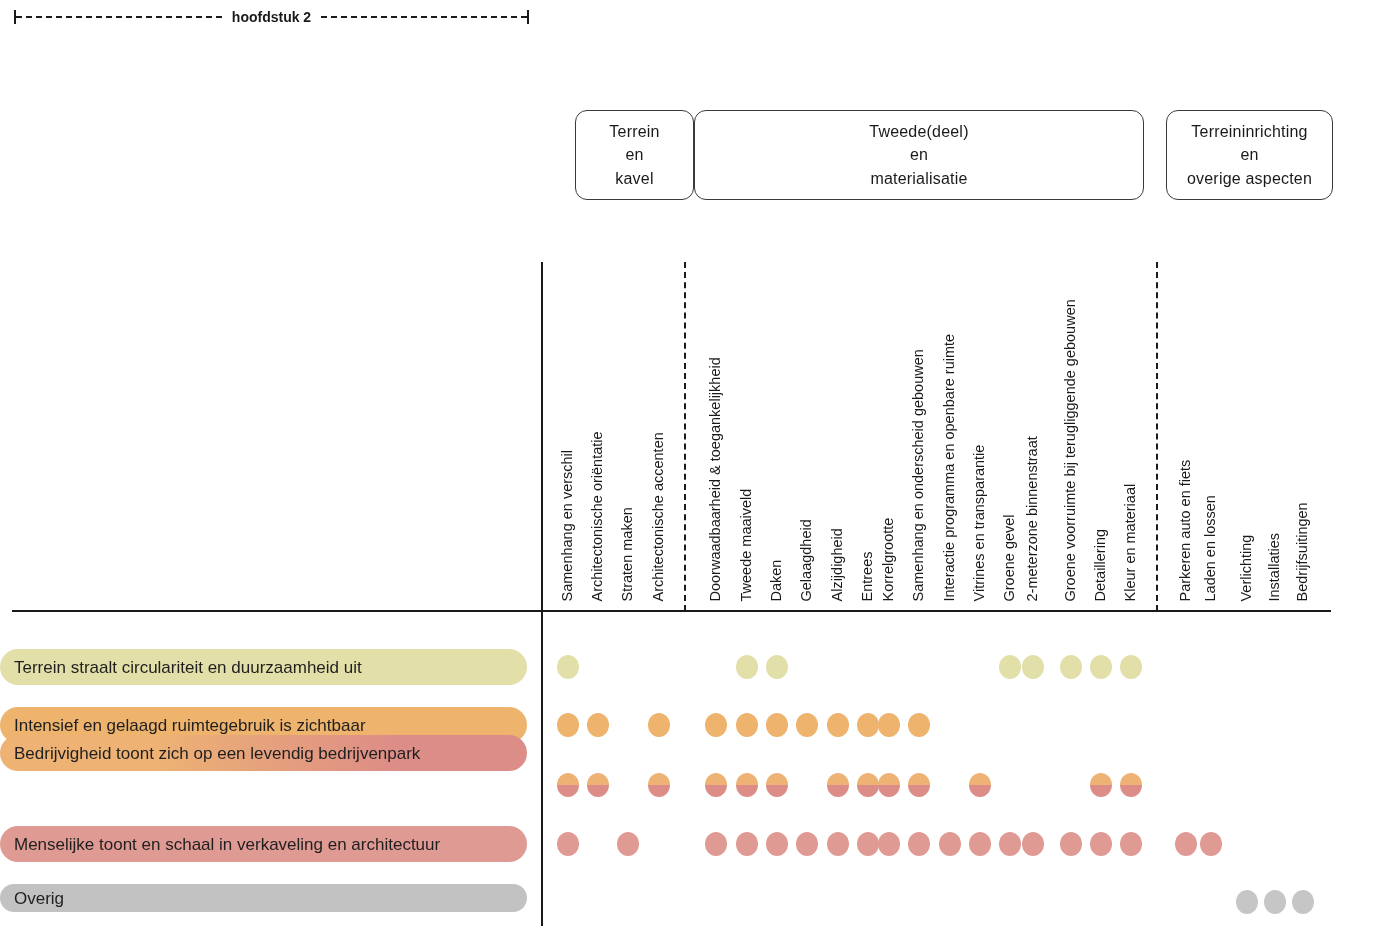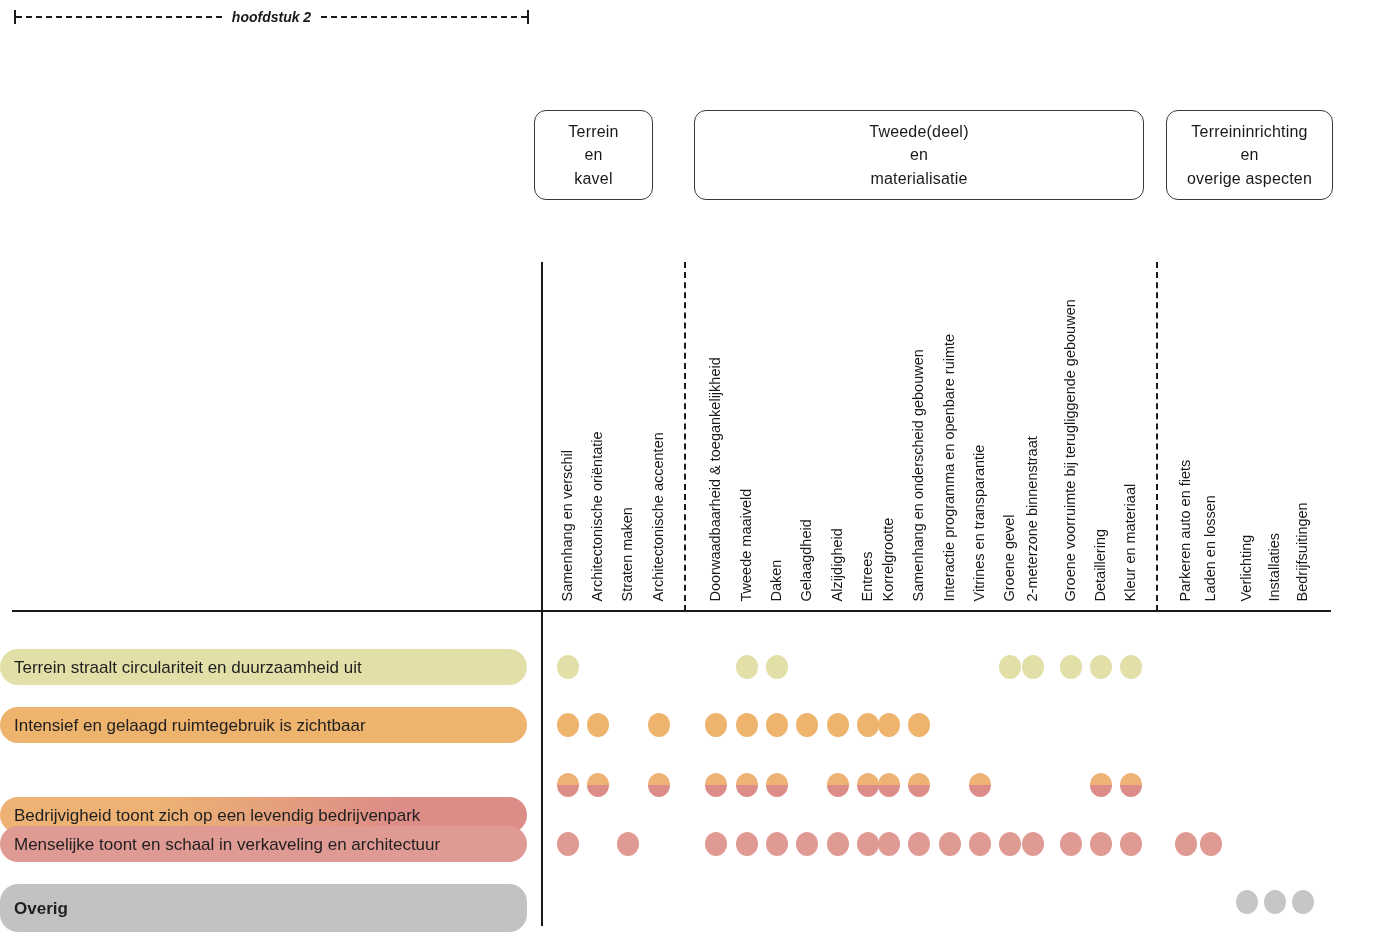--- a/index.html
+++ b/index.html
@@ -19,7 +19,7 @@
   .ruler .dash{flex:1 1 auto;height:0;border-top:2px dashed #1a1a1a;}
   .ruler .rlabel{
     font-size:14px;font-weight:bold;color:#1a1a1a;
-    padding:0 10px;white-space:nowrap;line-height:1;font-style:italic;
+    padding:0 10px;white-space:nowrap;line-height:1;
   }
 
   

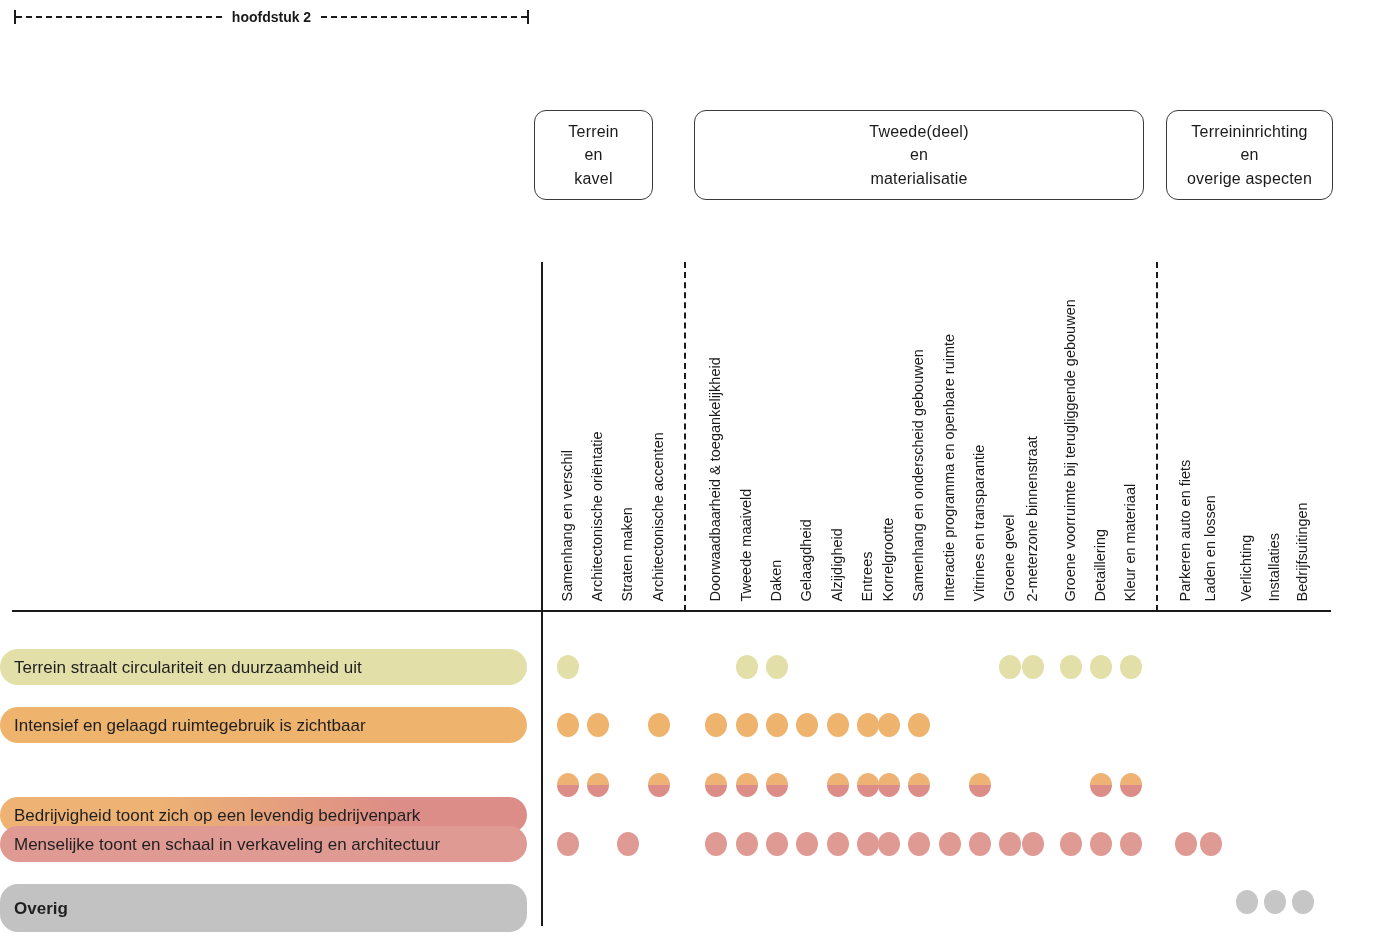--- a/index.html
+++ b/index.html
@@ -91,7 +91,7 @@
 
 
 
-  <div class="rbox small" style="left:534px;top:110px;width:119px;height:90px;">
+  <div class="rbox small" style="left:575px;top:110px;width:119px;height:90px;">
     <div class="t" style="white-space:pre-line;">Terrein
 en
 kavel</div>

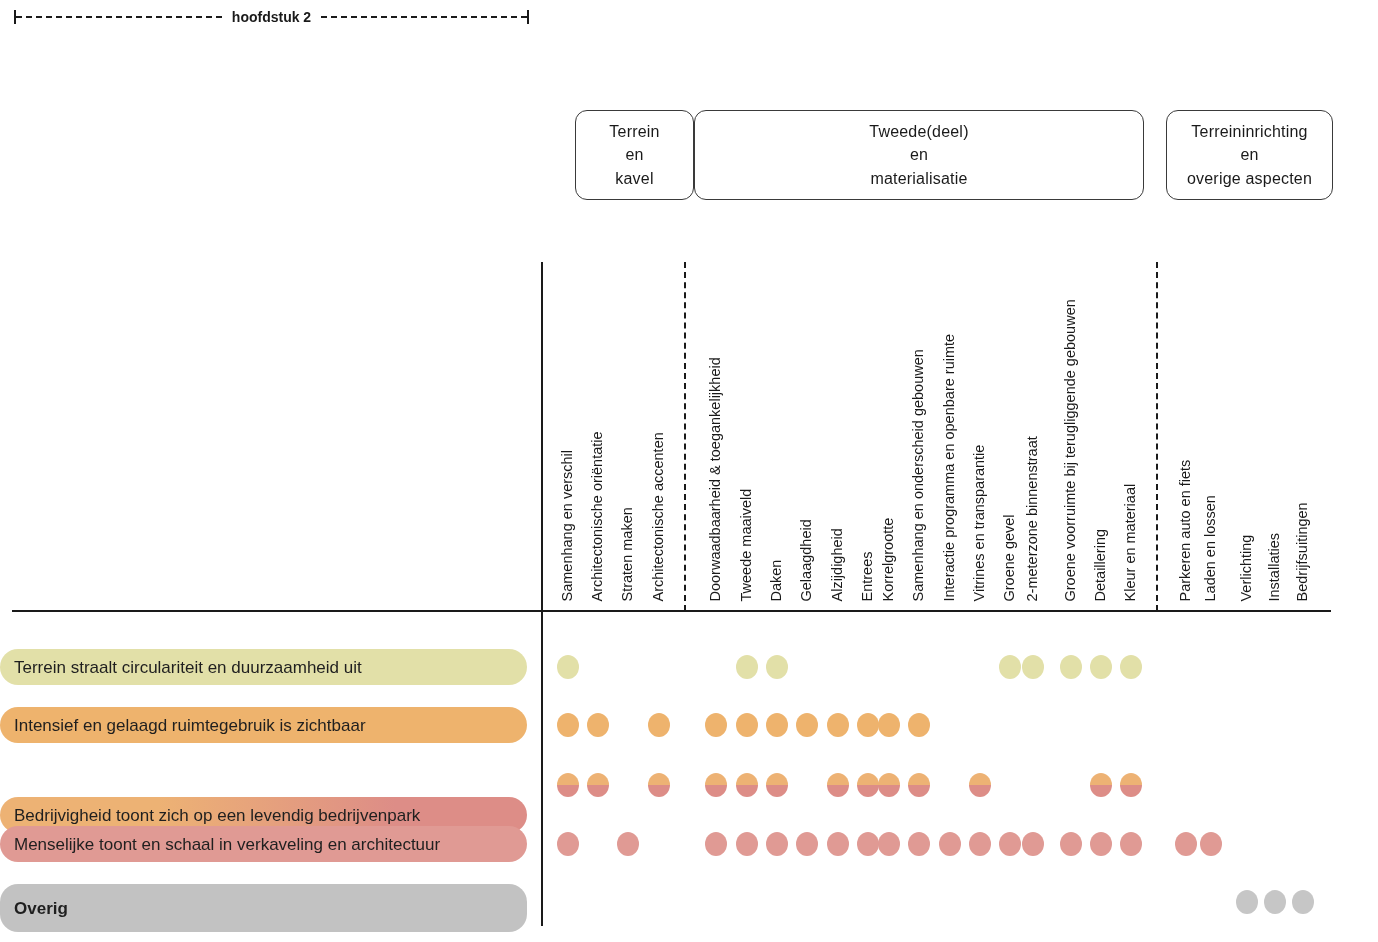--- a/index.html
+++ b/index.html
@@ -197,7 +197,7 @@
       <div class="pill" style="left: 0px; top: 707px; width: 527px; height: 36px; background: rgb(238, 179, 109);">
         <div class="plabel">Intensief en gelaagd ruimtegebruik is zichtbaar</div>
       </div>
-      <div class="pill" style="left: 0px; top: 797px; width: 527px; height: 36px; background: linear-gradient(to right, rgb(237, 178, 116) 0%, rgb(237, 178, 116) 30%, rgb(221, 141, 135) 75%);">
+      <div class="pill" style="left: 0px; top: 735px; width: 527px; height: 36px; background: linear-gradient(to right, rgb(237, 178, 116) 0%, rgb(237, 178, 116) 30%, rgb(221, 141, 135) 75%);">
         <div class="plabel">Bedrijvigheid toont zich op een levendig bedrijvenpark</div>
       </div>
       <div class="pill" style="left: 0px; top: 826px; width: 527px; height: 36px; background: rgb(224, 154, 148);">

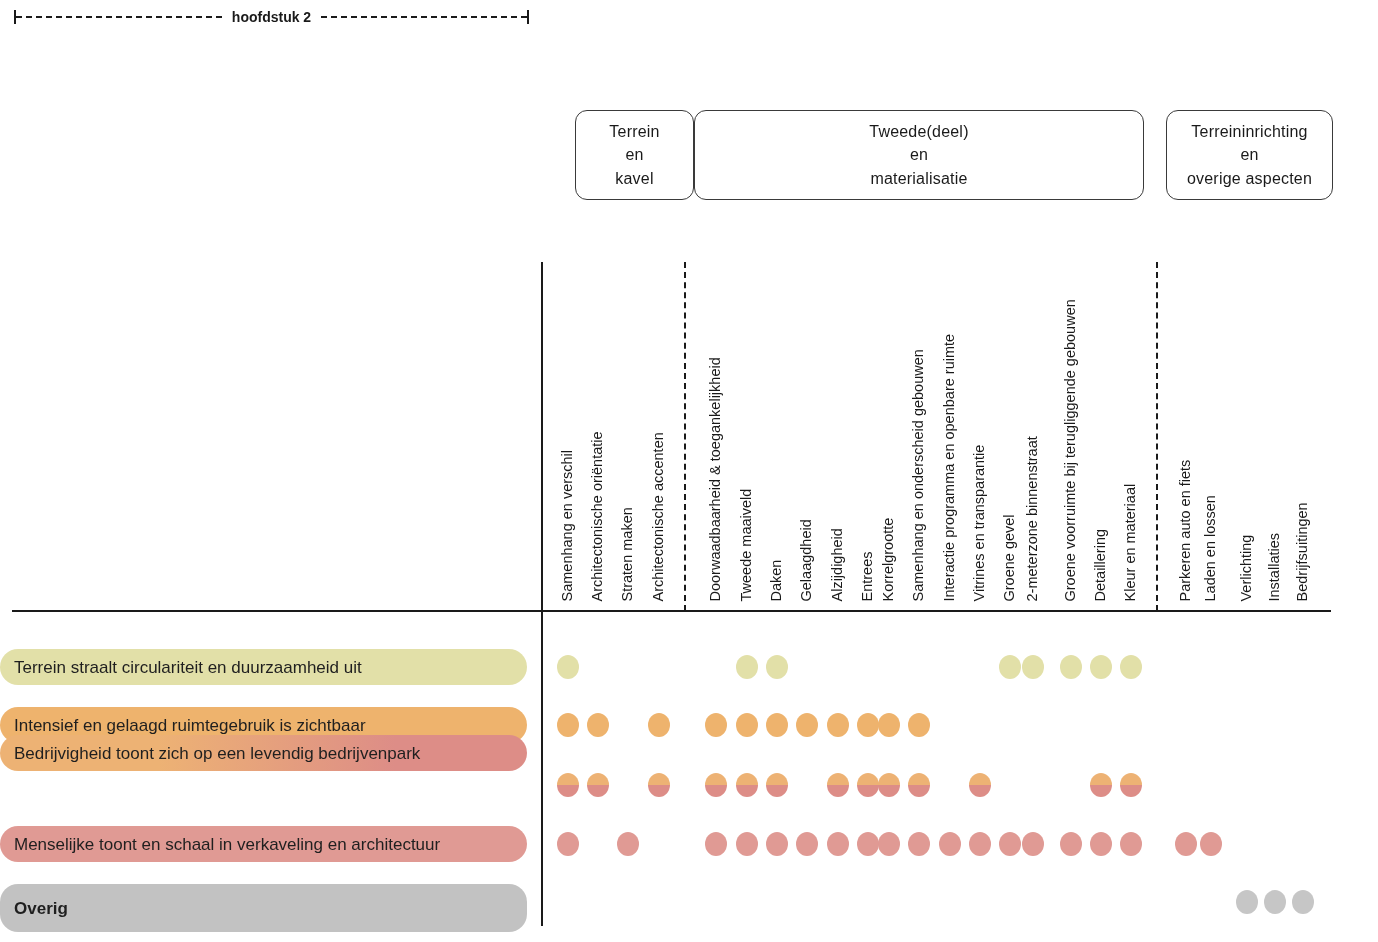--- a/index.html
+++ b/index.html
@@ -203,7 +203,7 @@
       <div class="pill" style="left: 0px; top: 826px; width: 527px; height: 36px; background: rgb(224, 154, 148);">
         <div class="plabel">Menselijke toont en schaal in verkaveling en architectuur</div>
       </div>
-      <div class="pill" style="left: 0px; top: 884px; width: 527px; height: 48px; background: rgb(194, 194, 194); font-weight: bold;">
+      <div class="pill" style="left: 0px; top: 884px; width: 527px; height: 28px; background: rgb(194, 194, 194);">
         <div class="plabel">Overig</div>
       </div>
     </div>

